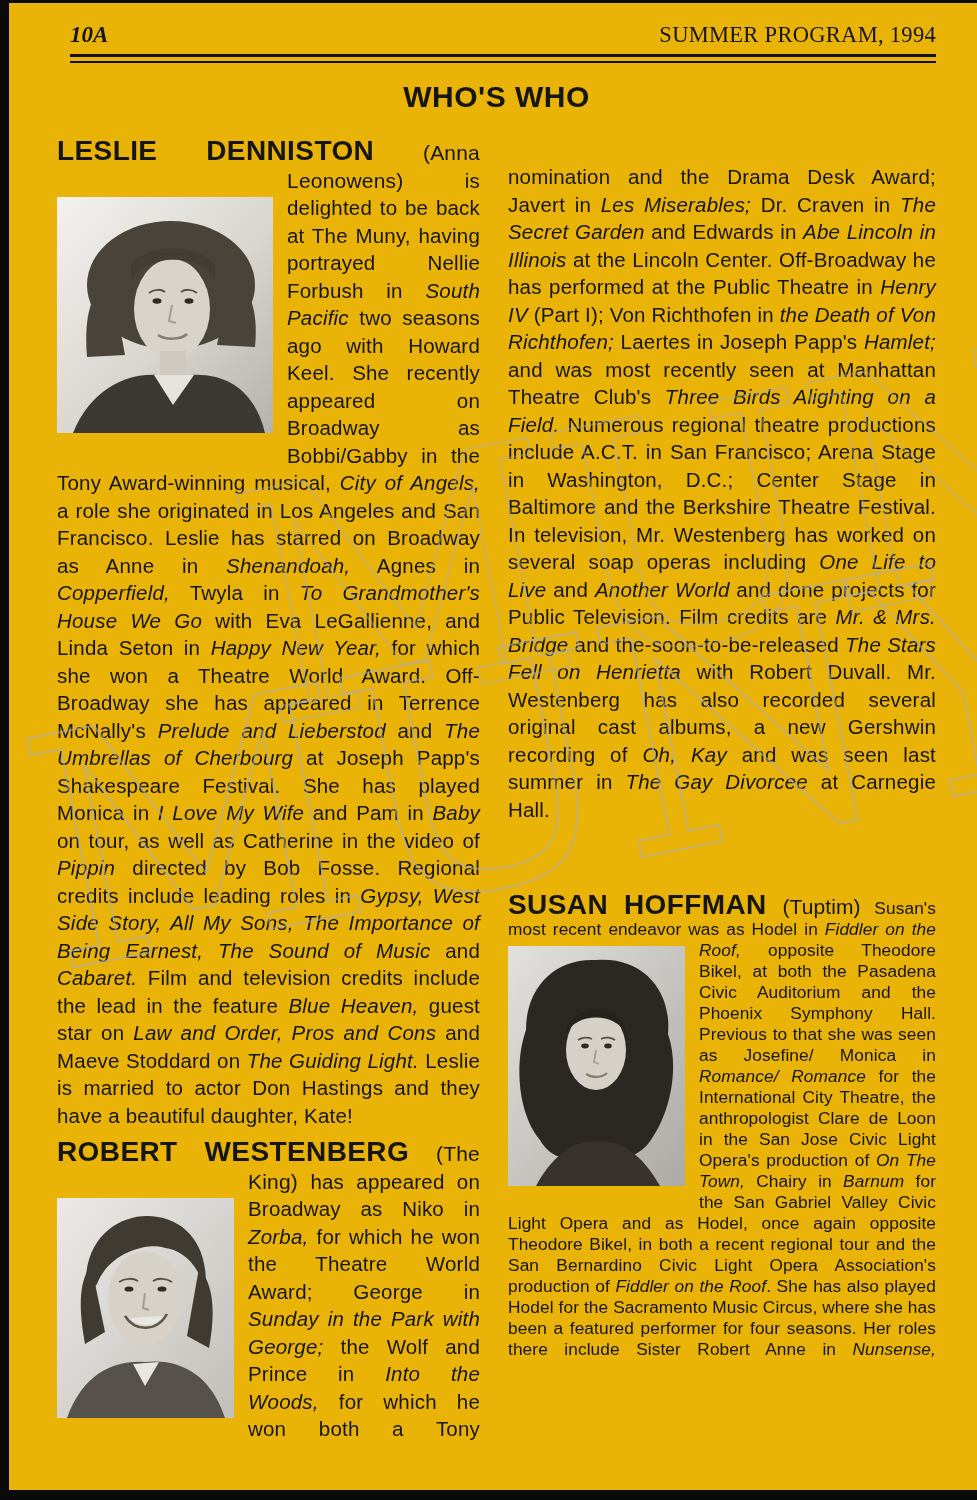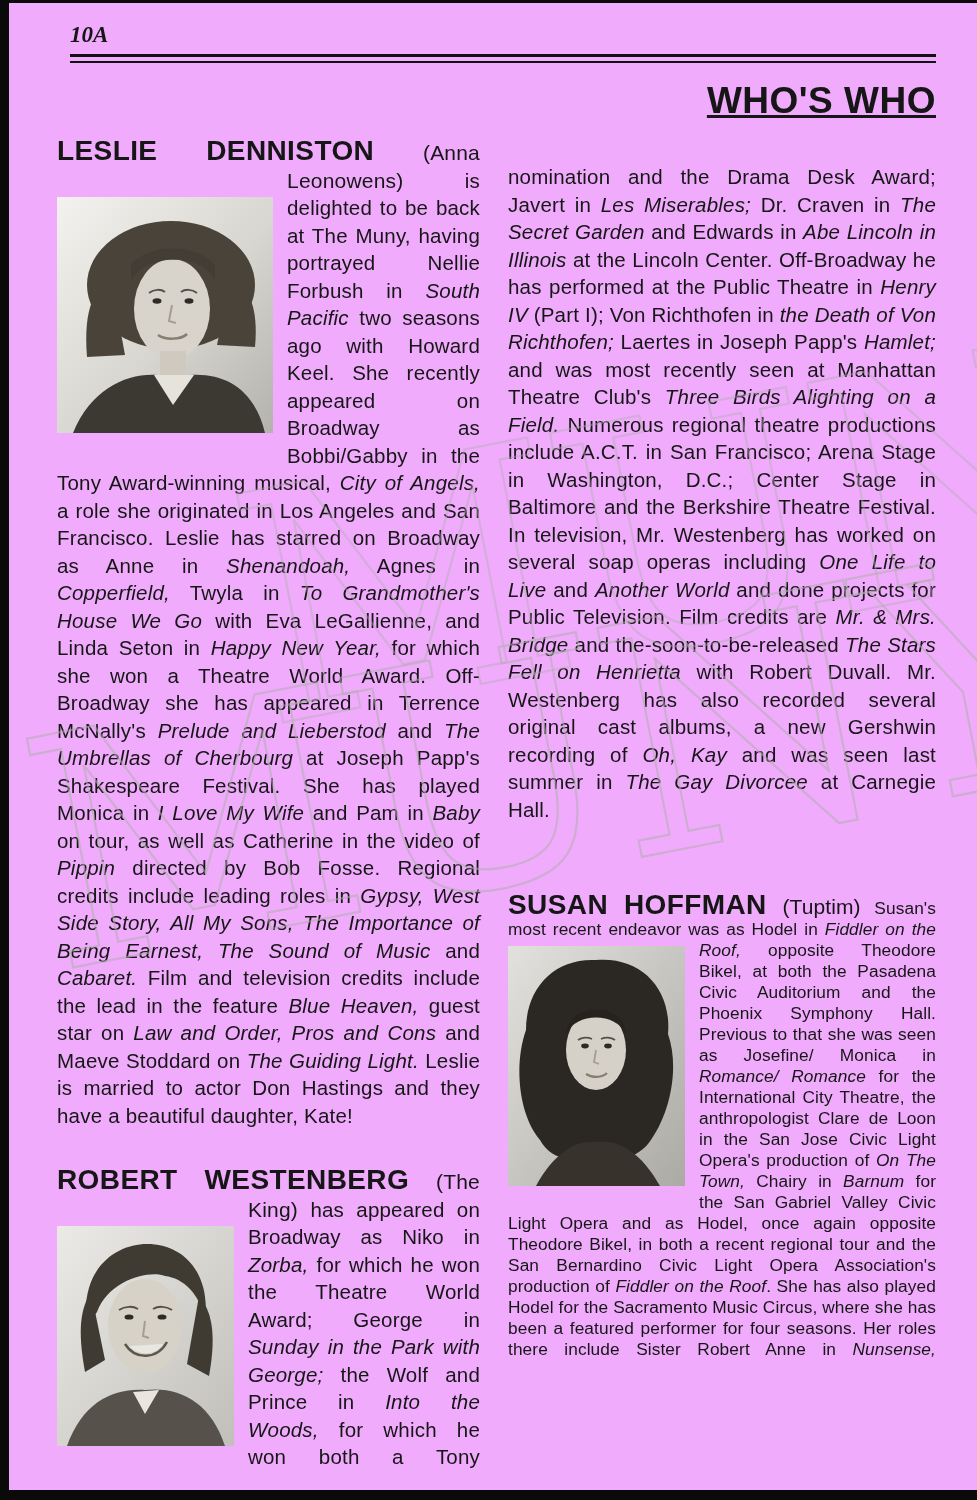--- a/index.html
+++ b/index.html
@@ -3,7 +3,7 @@
 <meta charset="utf-8">
 <style>
   html,body{margin:0;padding:0;background:#777;}
-  .page{position:relative;width:977px;height:1500px;background:#f0abfc;overflow:hidden;
+  .page{position:relative;width:977px;height:1500px;background:#eab308;overflow:hidden;
         font-family:"Liberation Sans",sans-serif;color:#161616;}
   .edge-top{position:absolute;left:0;top:0;width:977px;height:3px;background:#0a0a0a;}
   .edge-left{position:absolute;left:0;top:0;width:9px;height:1500px;background:#0a0a0a;}

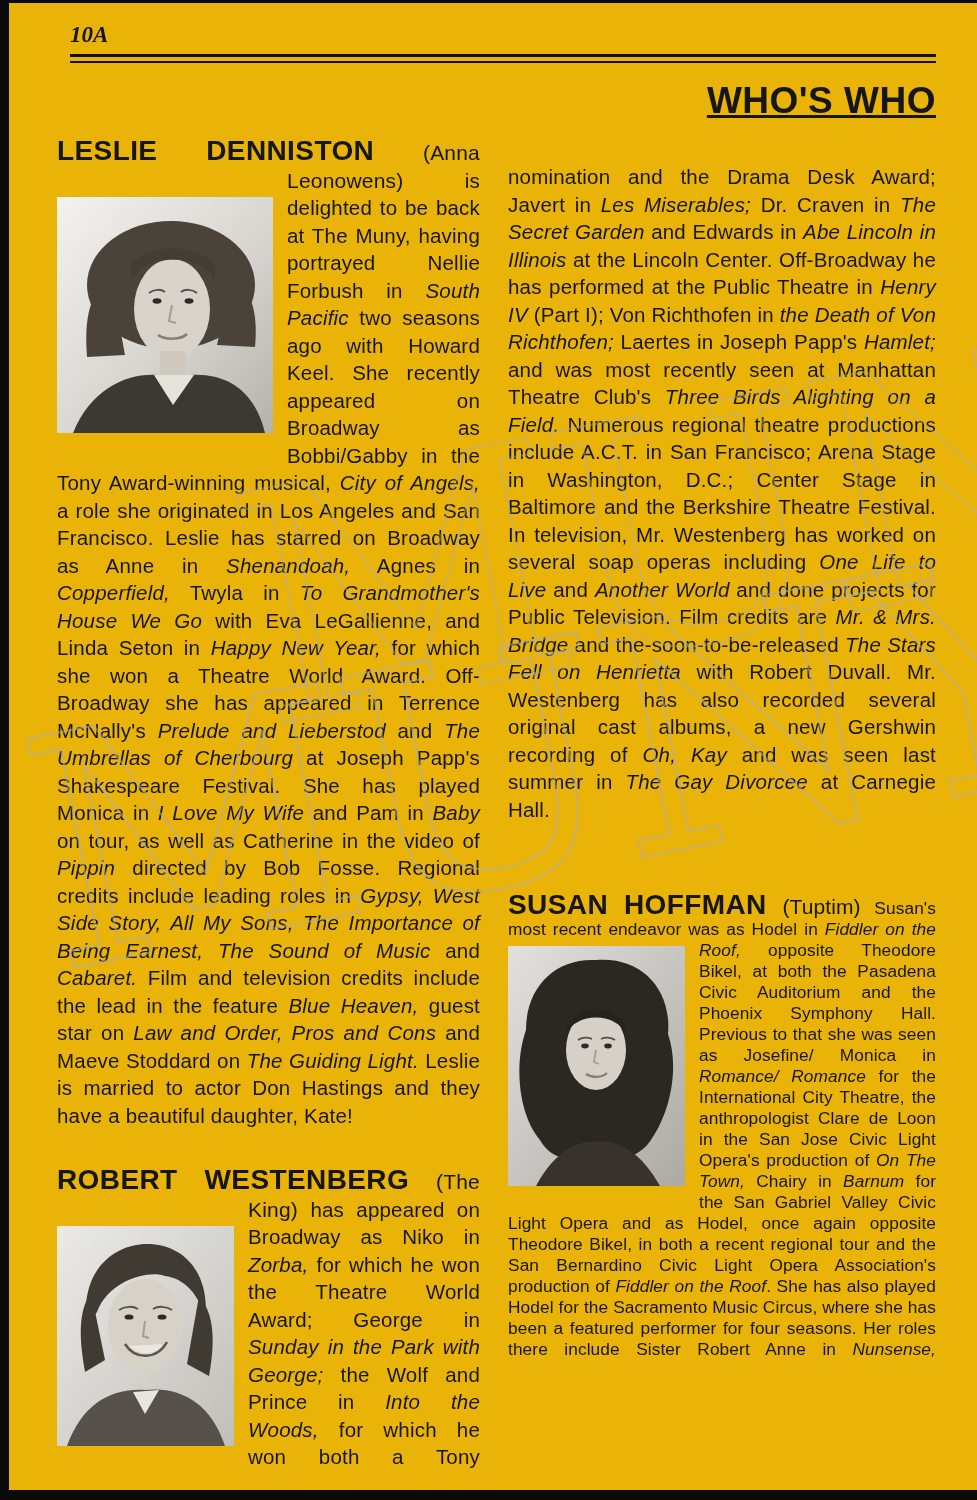--- a/index.html
+++ b/index.html
@@ -57,6 +57,7 @@
 
   <div class="header">
     <span class="pagenum">10A</span>
+    <span class="progtitle">SUMMER PROGRAM, 1994</span>
   </div>
   <div class="rule-thick"></div>
   <div class="rule-thin"></div>

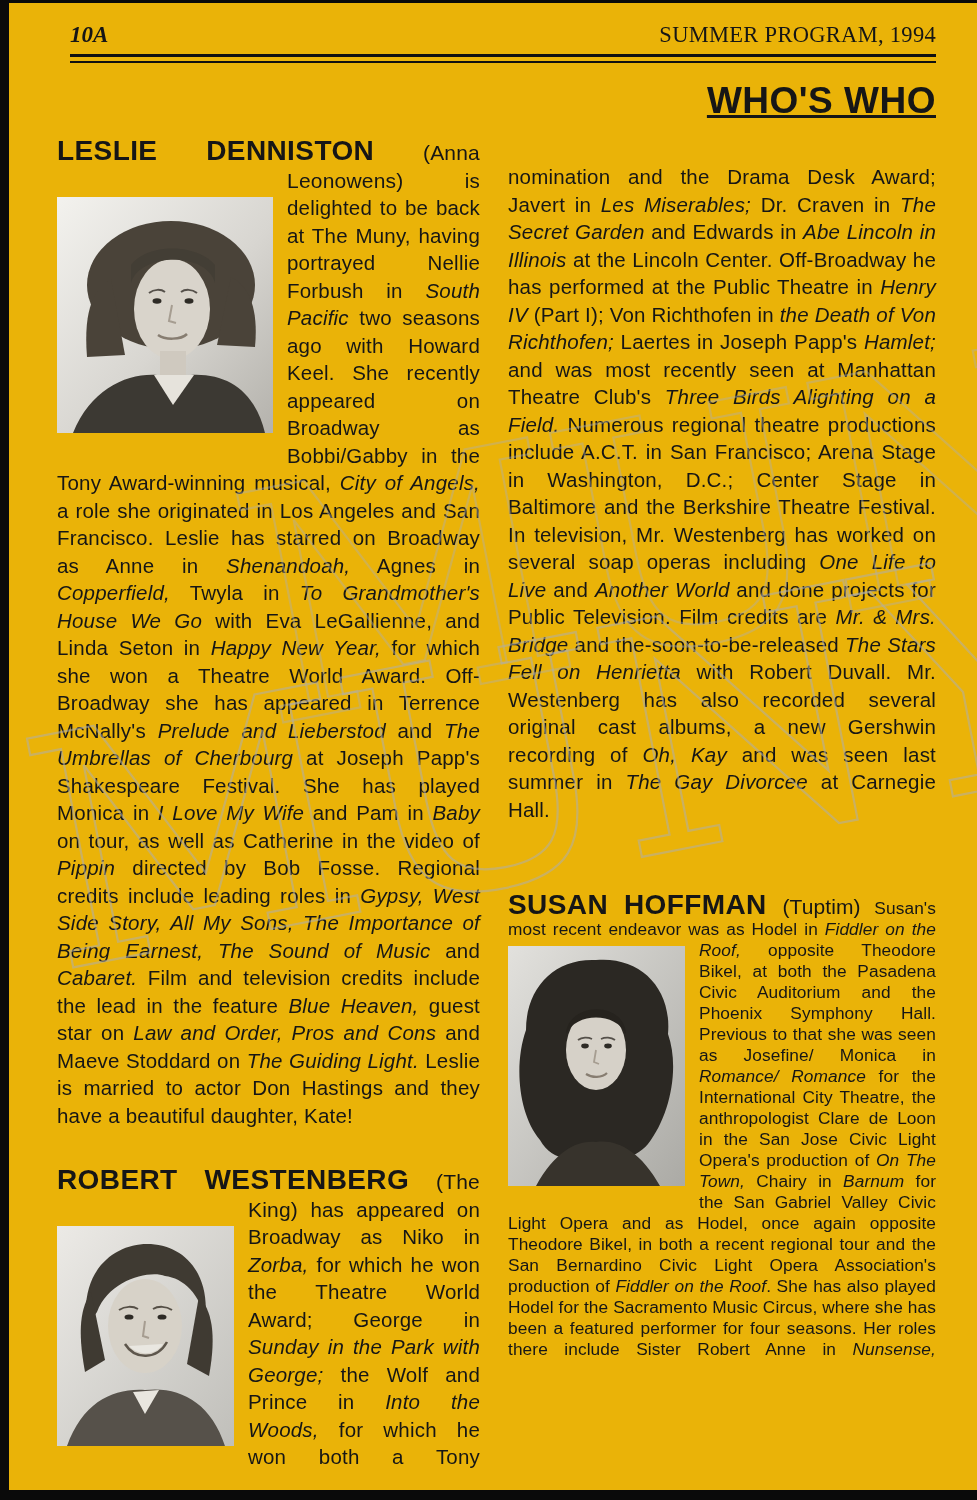--- a/index.html
+++ b/index.html
@@ -16,8 +16,8 @@
   .rule-thick{position:absolute;left:70px;top:54px;width:866px;height:3px;background:#111;}
   .rule-thin{position:absolute;left:70px;top:61px;width:866px;height:2px;background:#111;}
 
-  .title{position:absolute;left:57px;top:80px;width:879px;text-align:right;
-         font-weight:700;font-size:37px;letter-spacing:.5px;text-decoration:underline;}
+  .title{position:absolute;left:57px;top:80px;width:879px;text-align:center;
+         font-weight:700;font-size:30px;letter-spacing:.5px;}
 
   .col{position:absolute;top:137px;}
   .col-left{left:57px;width:423px;height:1345px;}

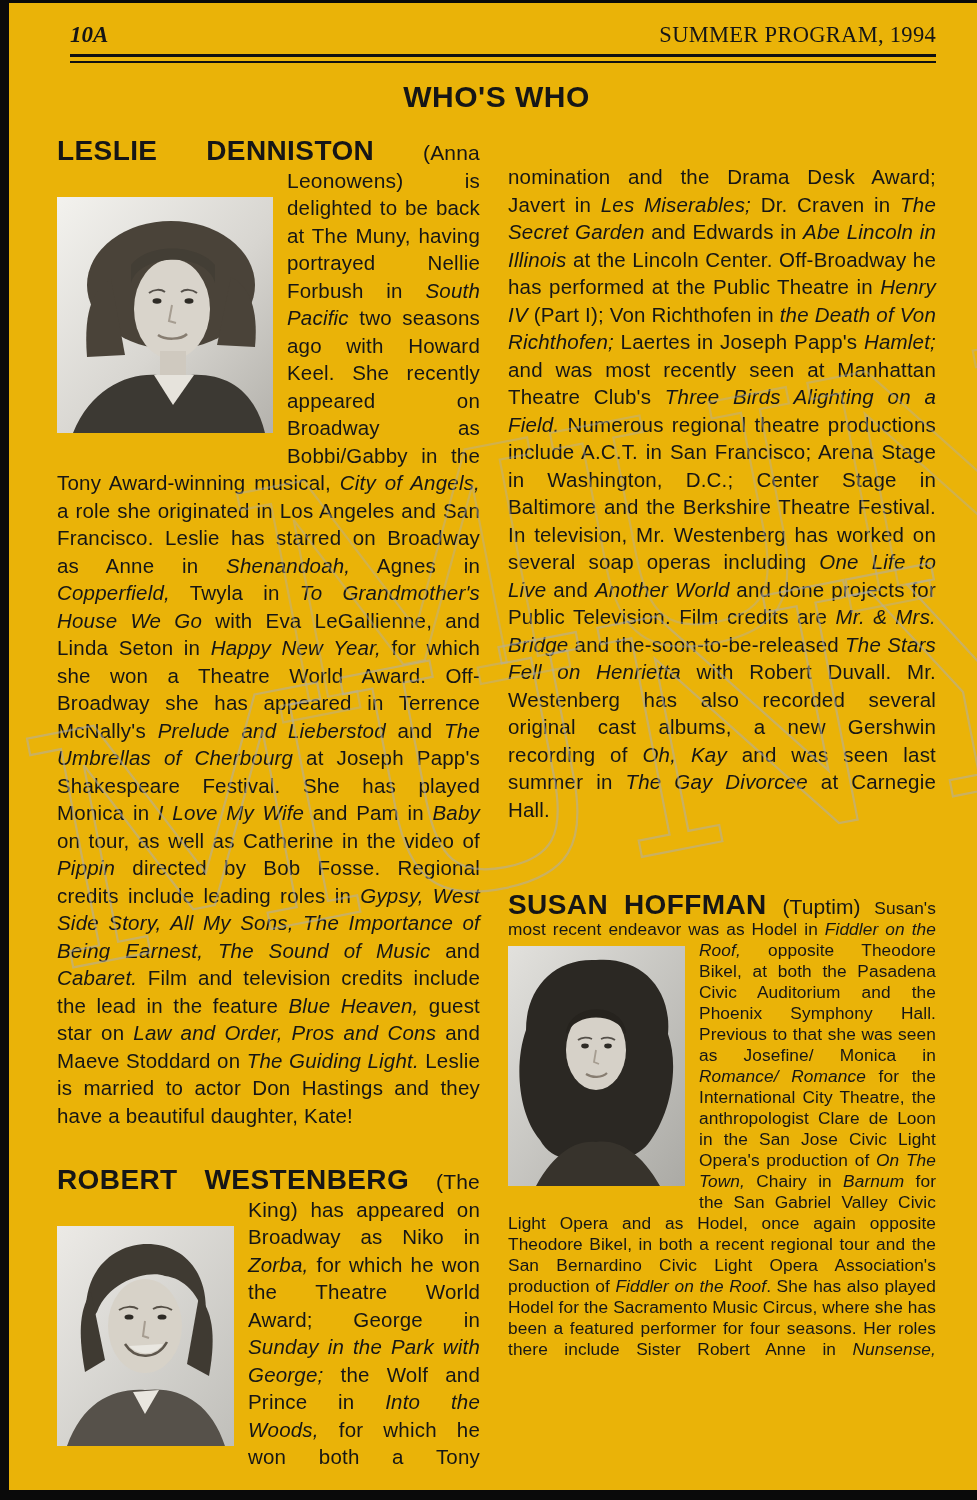--- a/index.html
+++ b/index.html
@@ -27,7 +27,7 @@
   .bio-small{font-size:17.3px;line-height:21px;text-align:justify;letter-spacing:.1px;}
   .justify-last{text-align-last:justify;}
   #bio-leslie{top:0;}
-  #bio-robert{top:1001px;margin-top:28px;}
+  #bio-robert{top:1001px;}
   #bio-robert-cont{top:0;}
   #bio-susan{top:731px;}
   .seg-i{font-style:italic;}

